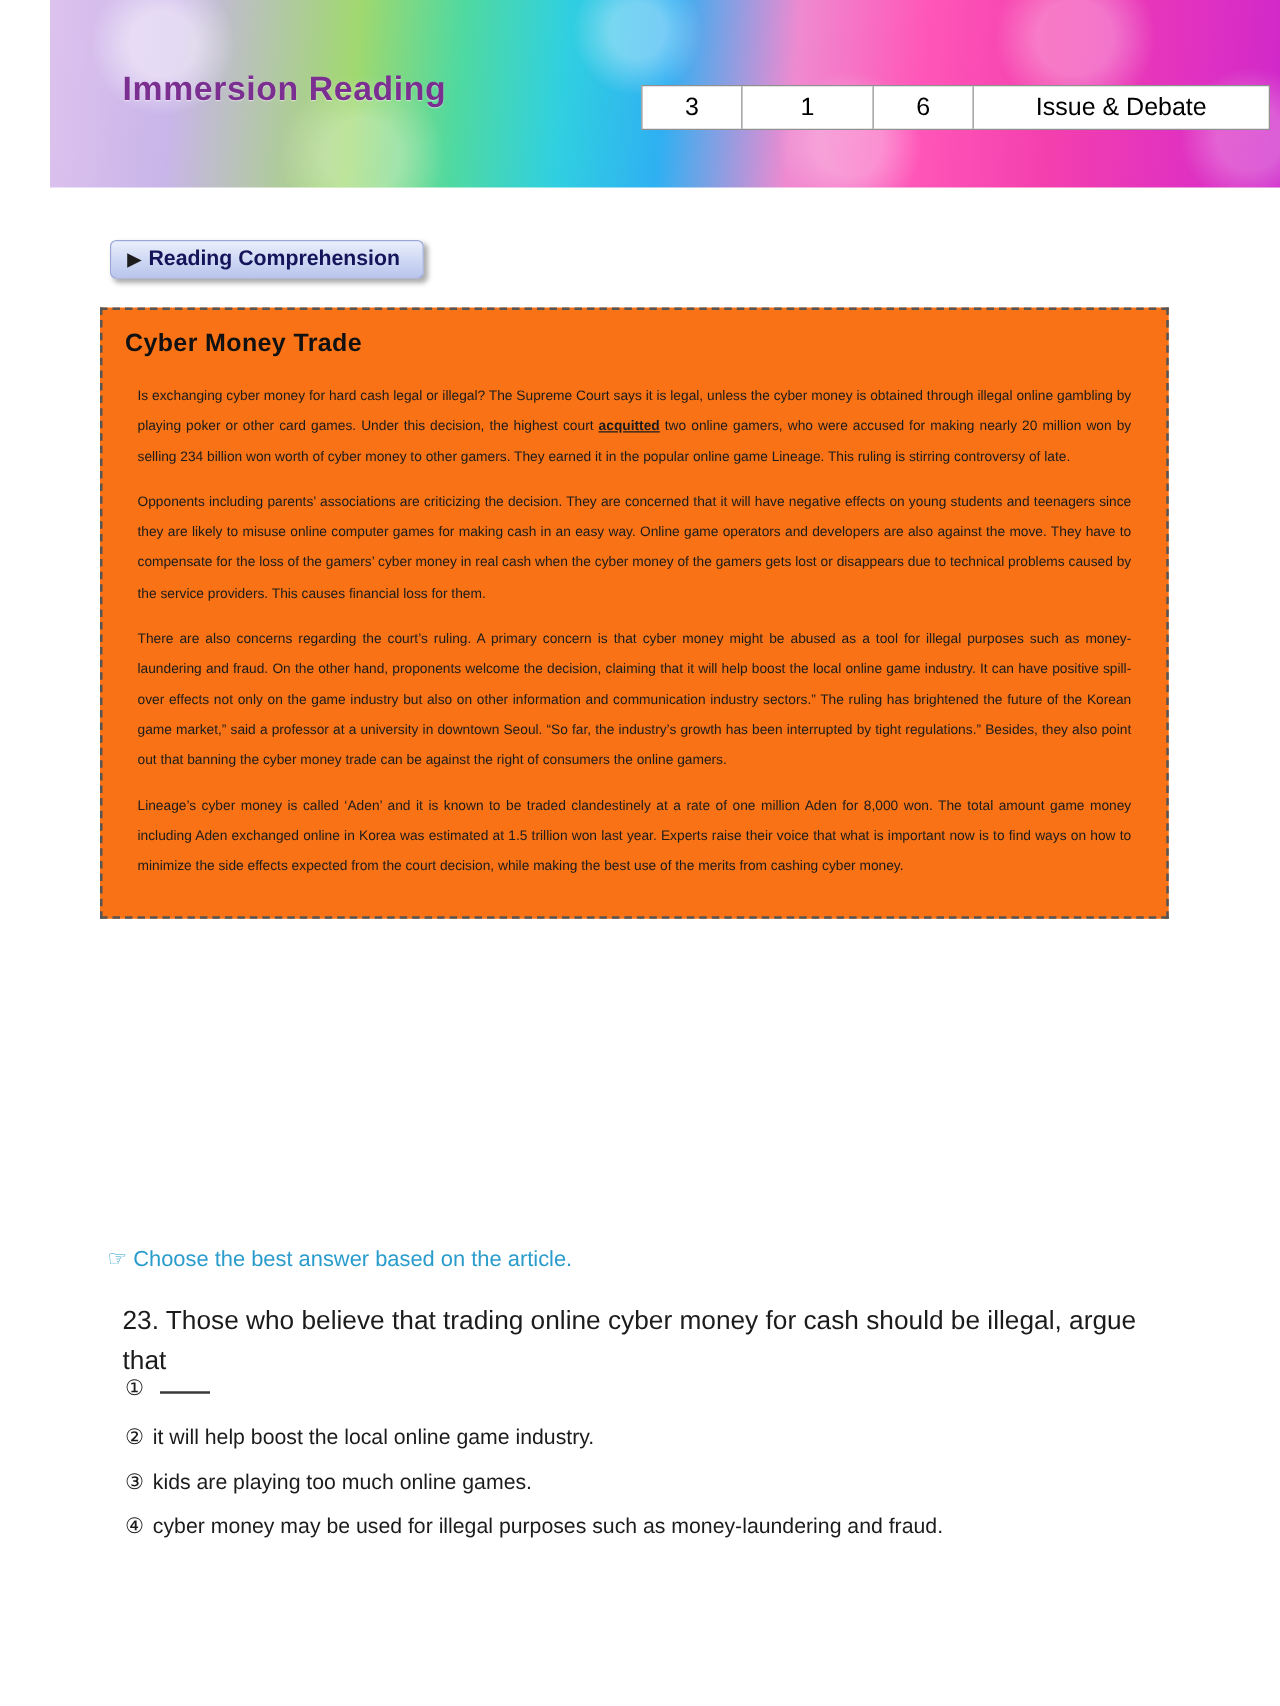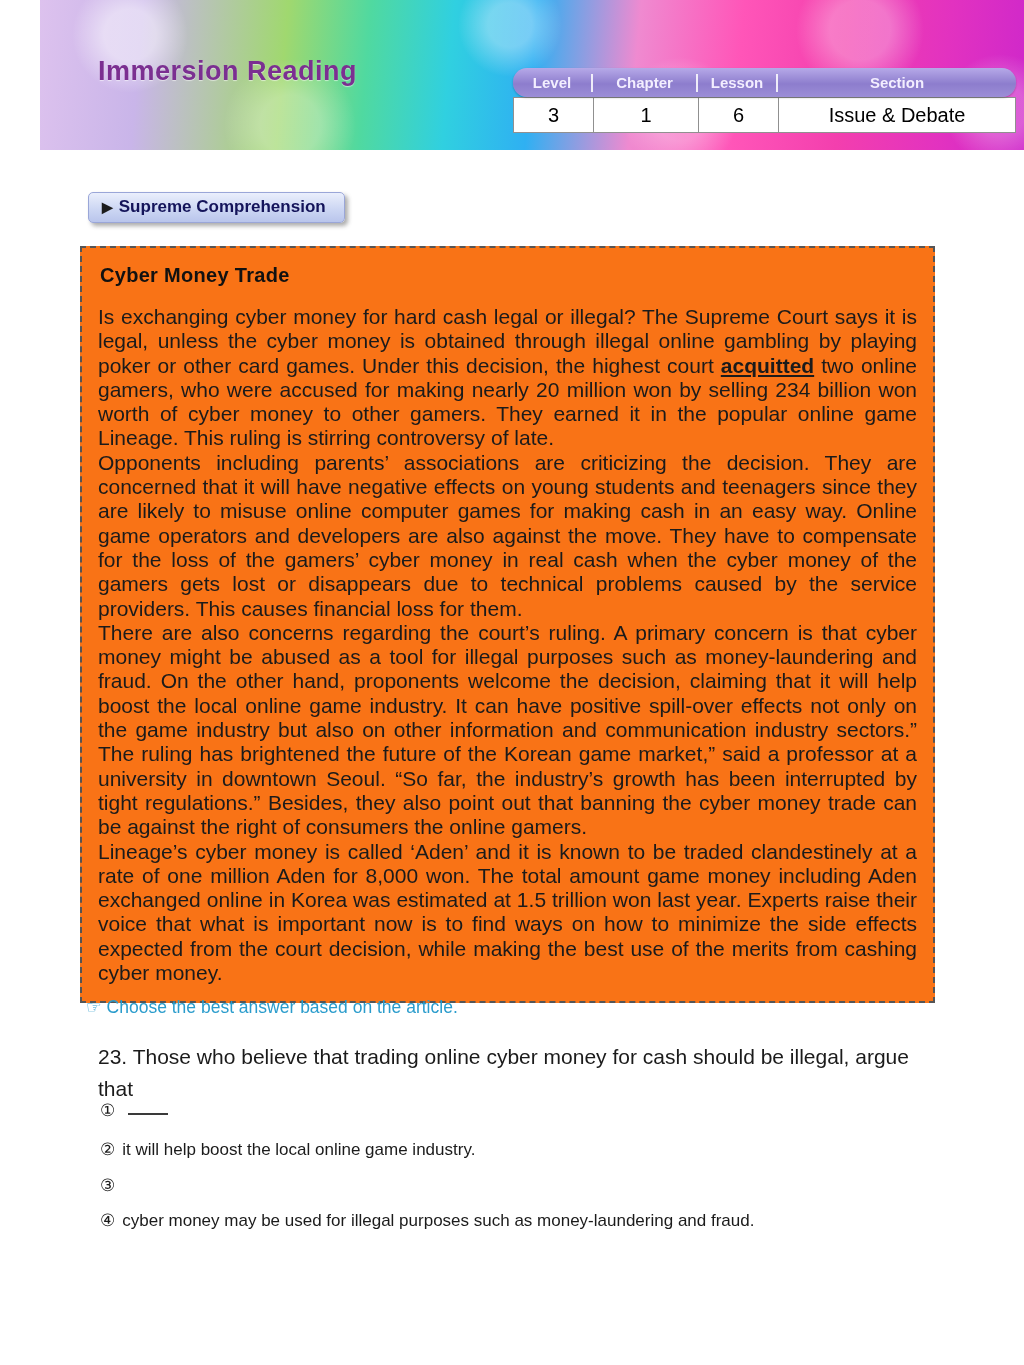--- a/index.html
+++ b/index.html
@@ -89,12 +89,6 @@
     <div class="logo">Immersion Reading</div>
 
     <div class="meta">
-      <div class="meta-head">
-        <div class="meta-head-cell w1">Level</div>
-        <div class="meta-head-cell w2">Chapter</div>
-        <div class="meta-head-cell w3">Lesson</div>
-        <div class="meta-head-cell w4">Section</div>
-      </div>
       <div class="meta-values">
         <div class="meta-val-cell w1">3</div>
         <div class="meta-val-cell w2">1</div>

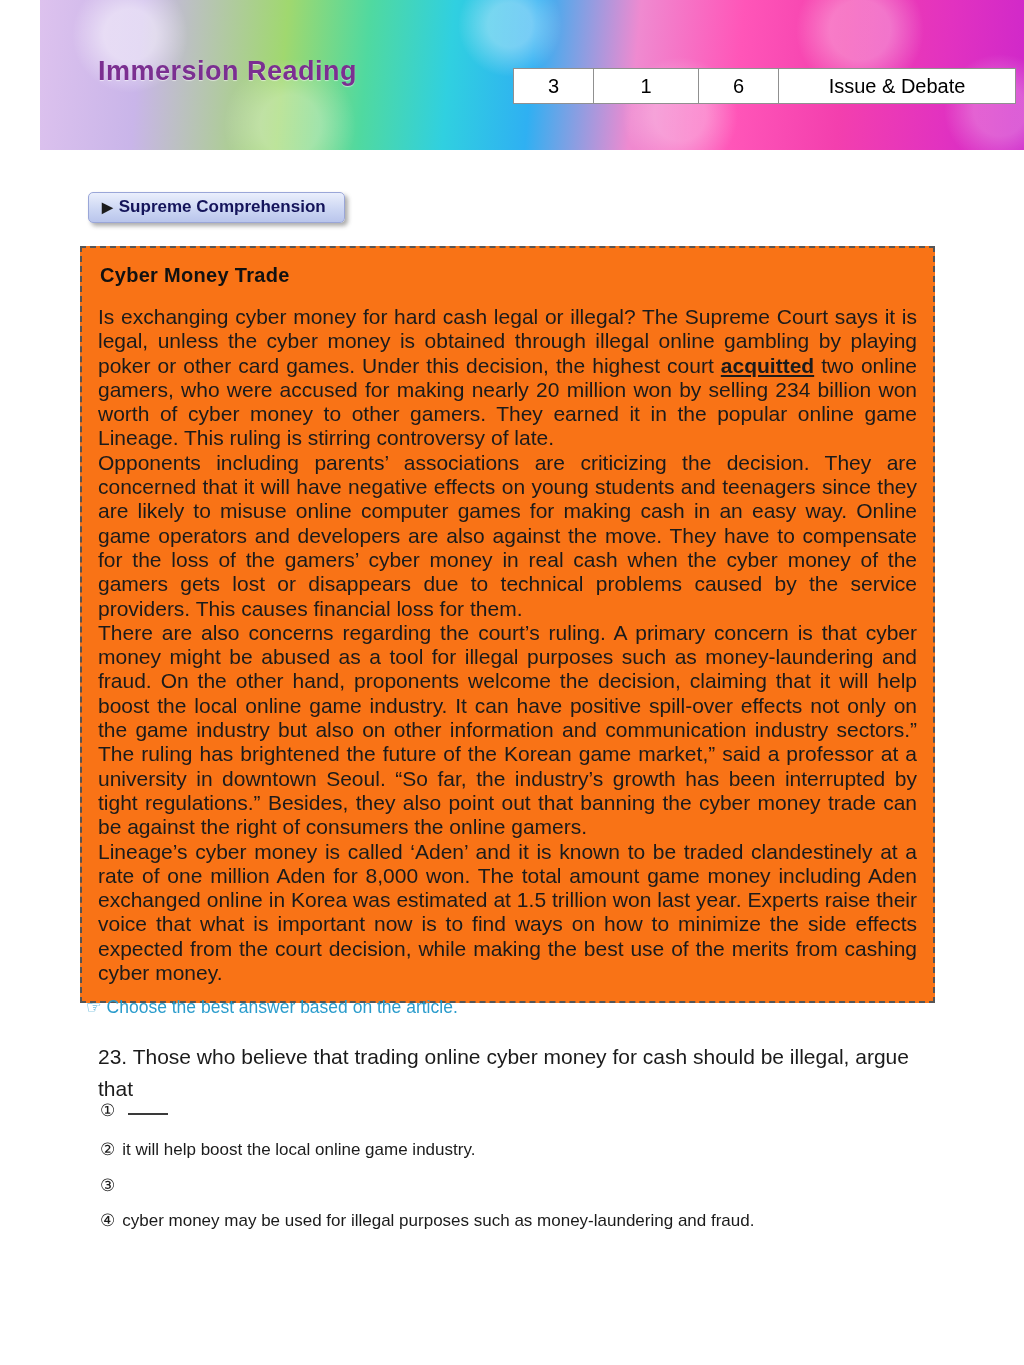--- a/index.html
+++ b/index.html
@@ -99,7 +99,7 @@
   </div>
 
   <div class="badge">
-    <span class="arrow">▶</span><span>Supreme Comprehension</span>
+    <span class="arrow">▶</span><span>Reading Comprehension</span>
   </div>
 
   <div class="article-box">

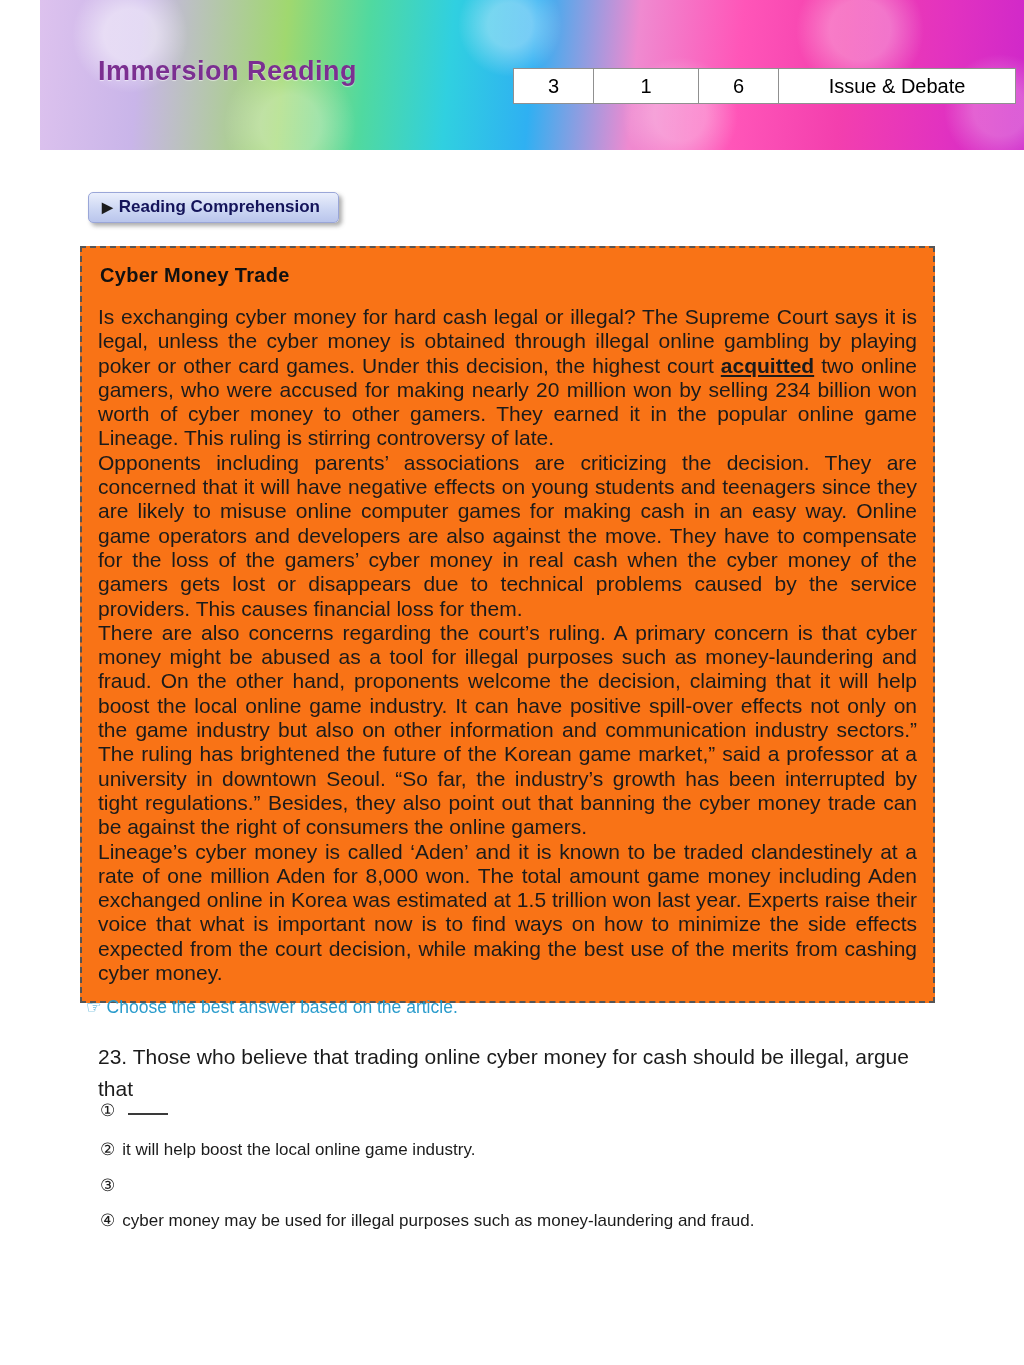--- a/index.html
+++ b/index.html
@@ -66,7 +66,7 @@
     padding:12px 16px 16px 16px;
   }
   .article-title { font-size:20px; font-weight:bold; color:#111111; margin:4px 0 18px 2px; letter-spacing:0.3px; }
-  .body-p { margin:0; font-size:21px; line-height:24.3px; color:#1b1b1b; text-align:justify; }
+  .body-p { margin:12px; font-size:11px; line-height:24.3px; color:#1b1b1b; text-align:justify; }
   .bold-u { font-weight:bold; text-decoration:underline; }
 
   

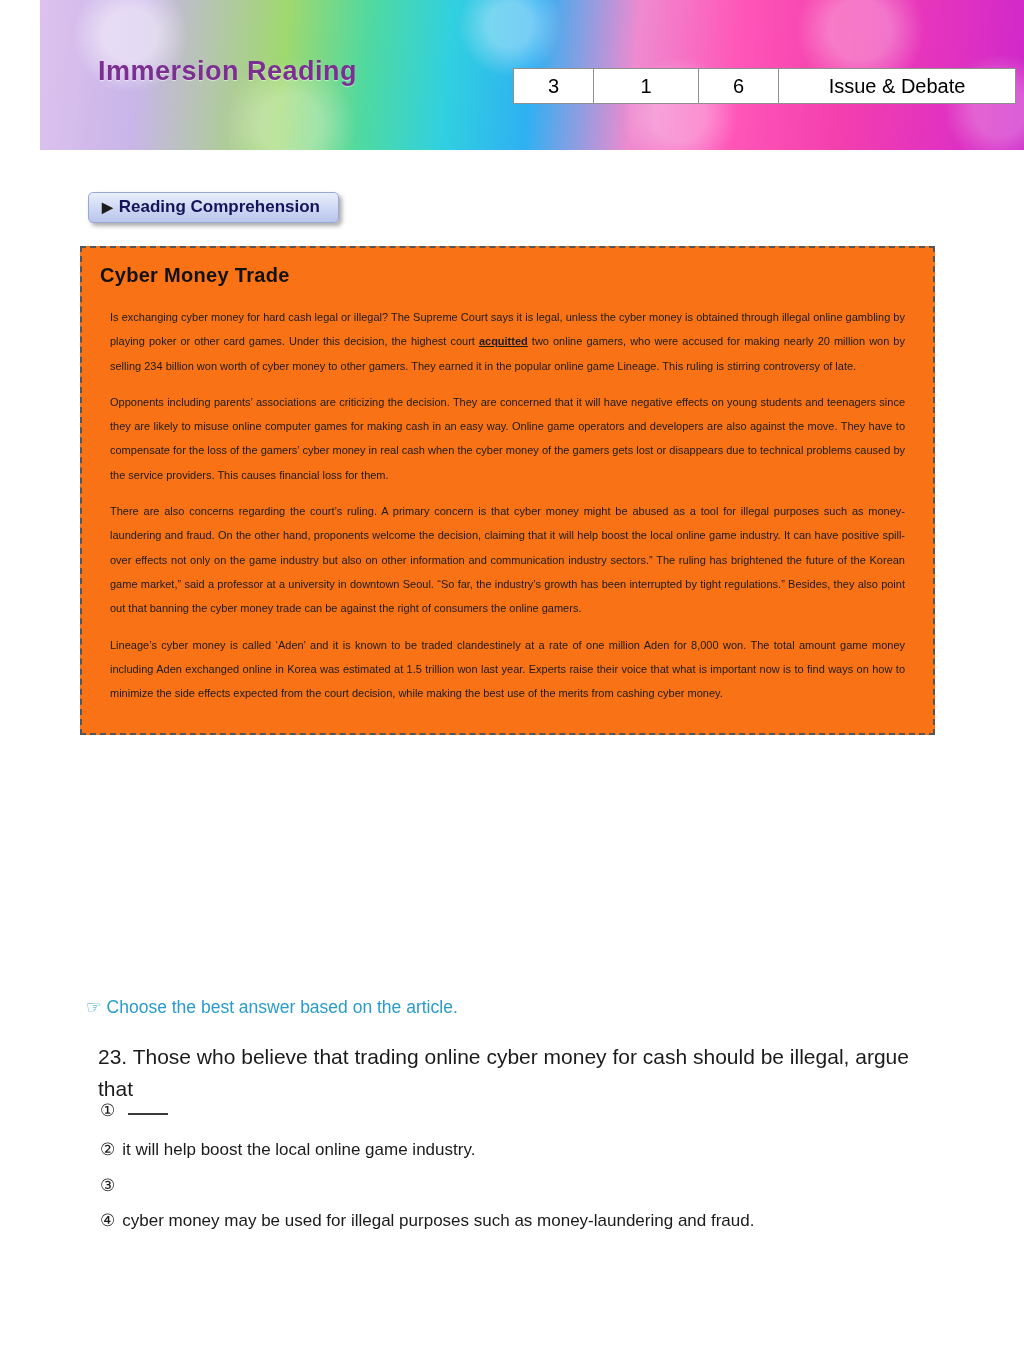--- a/index.html
+++ b/index.html
@@ -127,6 +127,7 @@
     </div>
     <div class="option">
       <span class="opt-num">③</span>
+      <span class="opt-text">kids are playing too much online games.</span>
     </div>
     <div class="option">
       <span class="opt-num">④</span>

